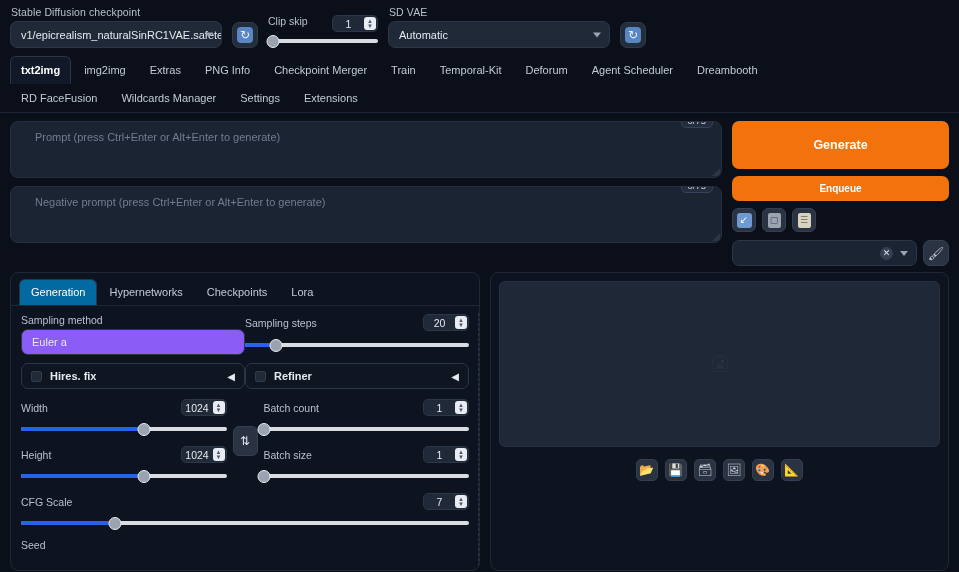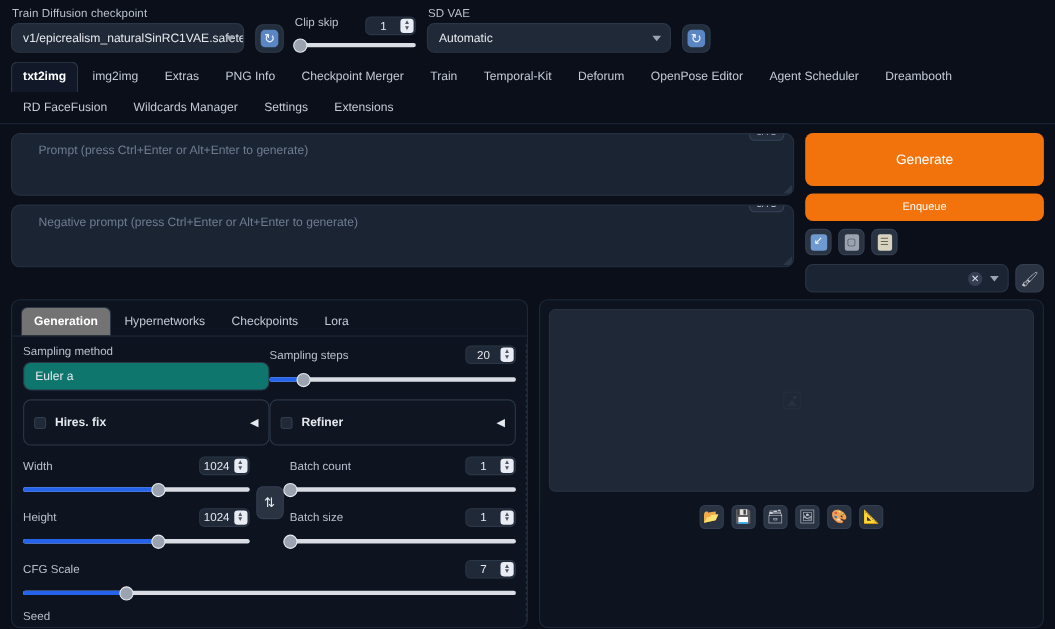--- a/index.html
+++ b/index.html
@@ -292,7 +292,7 @@
   <div class="topbar">
 
     <div class="field">
-      <div class="field-label">Train Diffusion checkpoint</div>
+      <div class="field-label">Stable Diffusion checkpoint</div>
       <div class="dropdown" id="ckpt-dd">
         <span>v1/epicrealism_naturalSinRC1VAE.safetensors [</span>
         <span class="caret"></span>

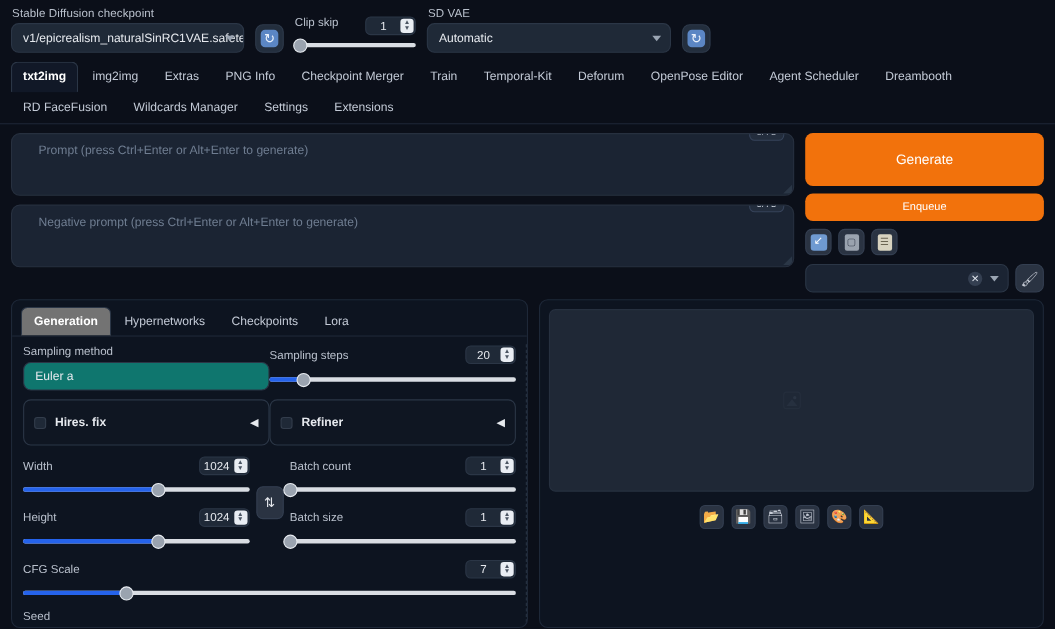--- a/index.html
+++ b/index.html
@@ -341,7 +341,6 @@
         <div class="tab">Train</div>
         <div class="tab">Temporal-Kit</div>
         <div class="tab">Deforum</div>
-        <div class="tab">OpenPose Editor</div>
         <div class="tab">Agent Scheduler</div>
         <div class="tab">Dreambooth</div>
       </div>

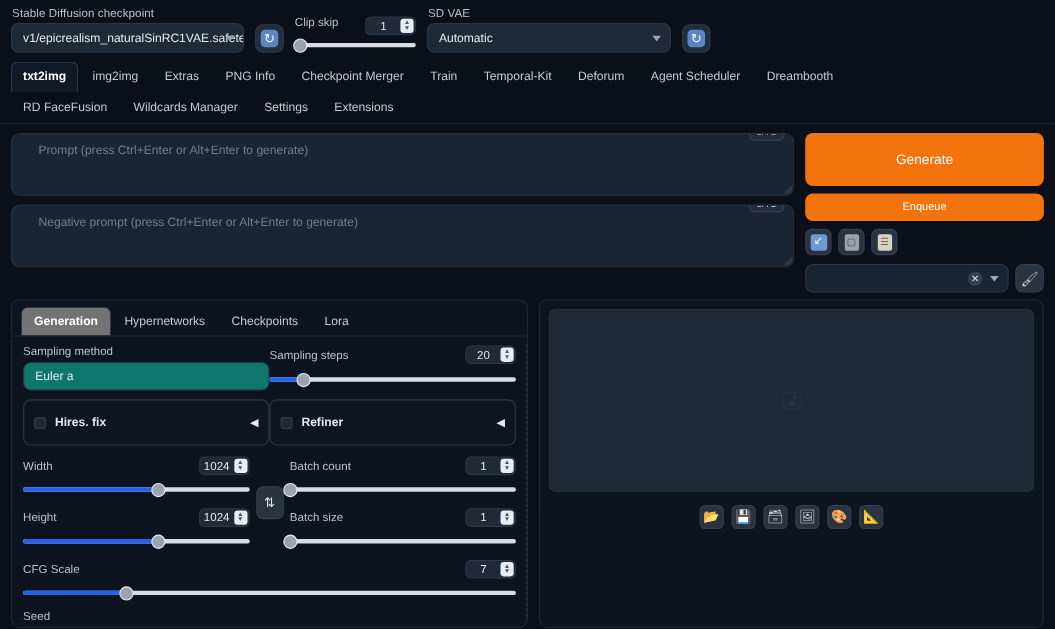--- a/index.html
+++ b/index.html
@@ -150,7 +150,7 @@
   .big-btn {
     background: #f2720c; border: none; border-radius: 7px;
     width: 100%; height: 48px;
-    color: #ffffff; font-size: 12.5px; font-weight: normal;
+    color: #ffffff; font-size: 12.5px; font-weight: bold;
     display: flex; align-items: center; justify-content: center;
     cursor: pointer; margin-bottom: 7px;
     font-family: "Liberation Sans", sans-serif;

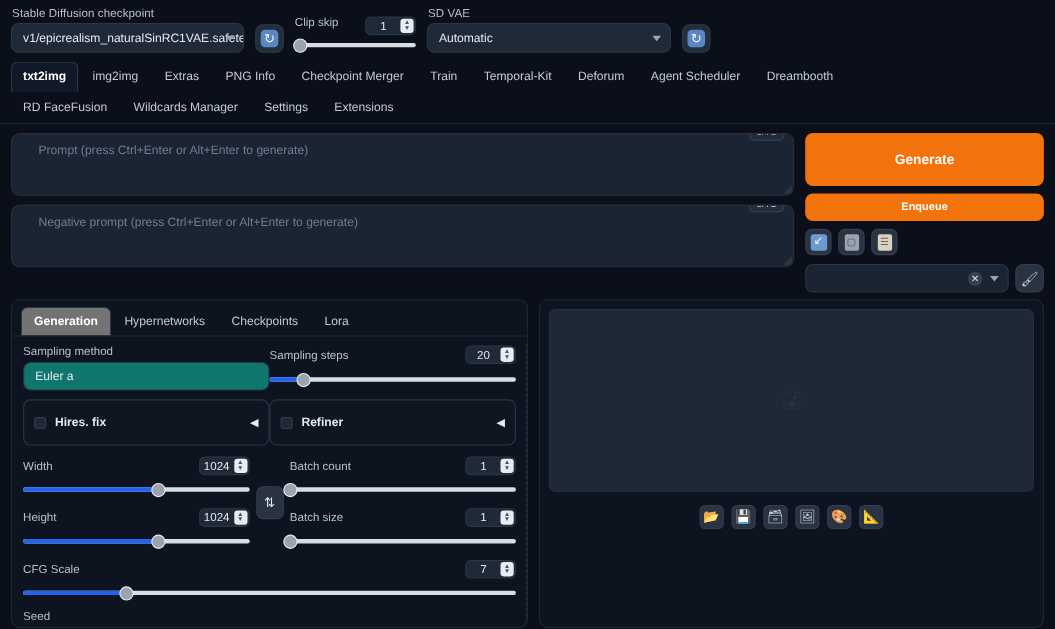--- a/index.html
+++ b/index.html
@@ -208,8 +208,8 @@
     border: 1px solid transparent; border-radius: 6px 6px 0 0; line-height: 14px;
   }
   .subtab.active {
-    background: #737373; border-color: #2b3646; border-bottom-color: transparent;
-    color: #ffffff; font-weight: bold;
+    background: #0369a1; border-color: #2b3646; border-bottom-color: transparent;
+    color: #ffffff; font-weight: normal;
   }
   .panel-body { padding: 8px 10px 0 10px; }
 

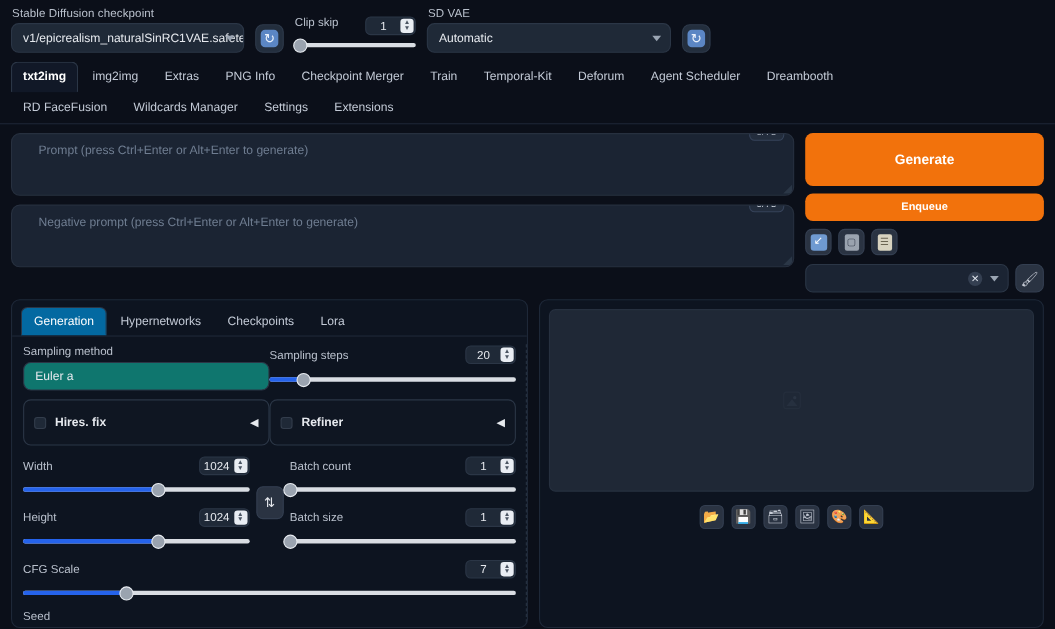--- a/index.html
+++ b/index.html
@@ -218,7 +218,7 @@
   .lbl { font-size: 10.5px; color: #b9c0cc; margin-bottom: 3px; line-height: 12px; }
 
   .select-box {
-    position: relative; background: #0f766e; border: 1px solid #2b3646;
+    position: relative; background: #8b5cf6; border: 1px solid #2b3646;
     border-radius: 7px; height: 26px; display: flex; align-items: center;
     padding: 0 20px 0 10px; font-size: 11px; color: #e6e9ee; cursor: pointer;
   }

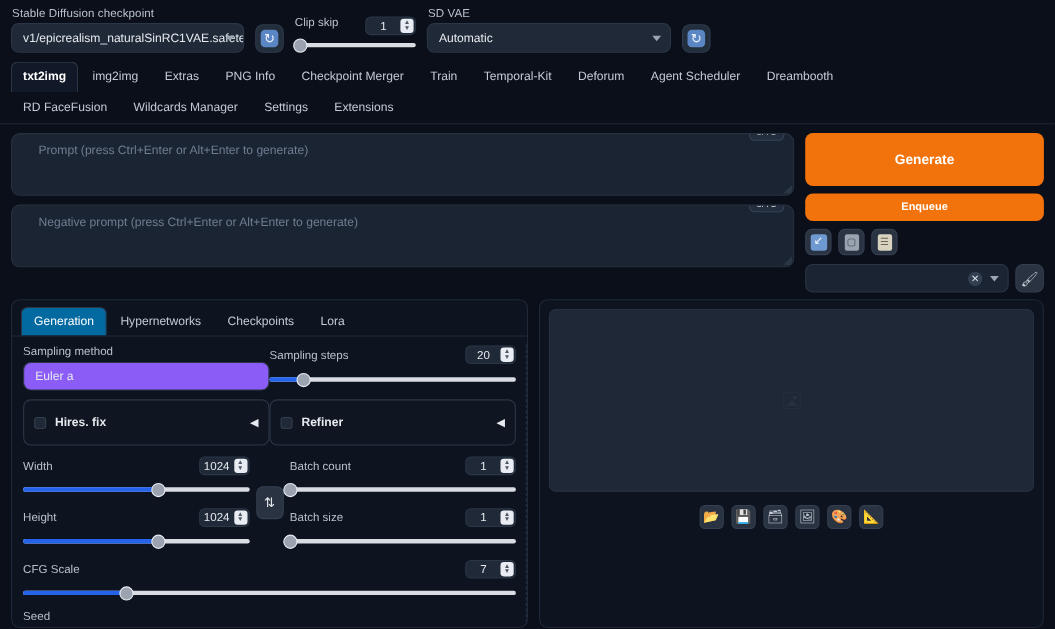--- a/index.html
+++ b/index.html
@@ -227,7 +227,7 @@
 
   .accordion {
     background: #11182480; border: 1px solid #2b3646; border-radius: 7px;
-    height: 42px; display: flex; align-items: center;
+    height: 26px; display: flex; align-items: center;
     padding: 0 9px; gap: 8px; cursor: pointer; margin-top: 8px;
     font-size: 11px; color: #e6e9ee; font-weight: bold;
   }

